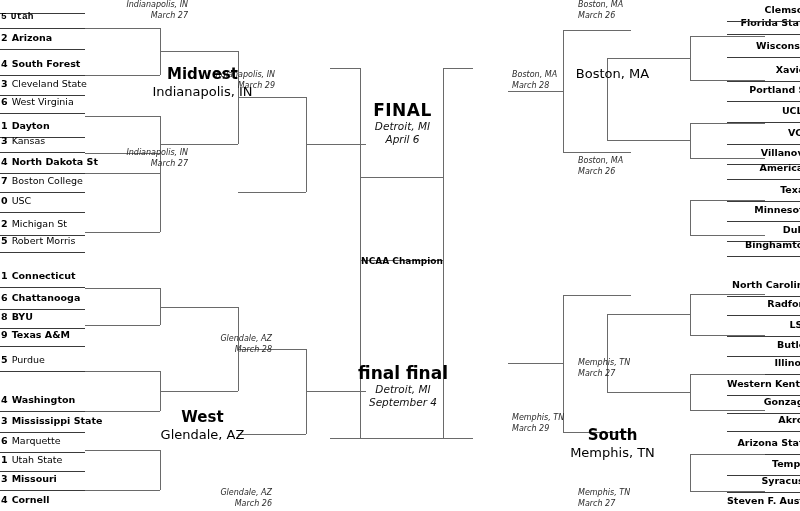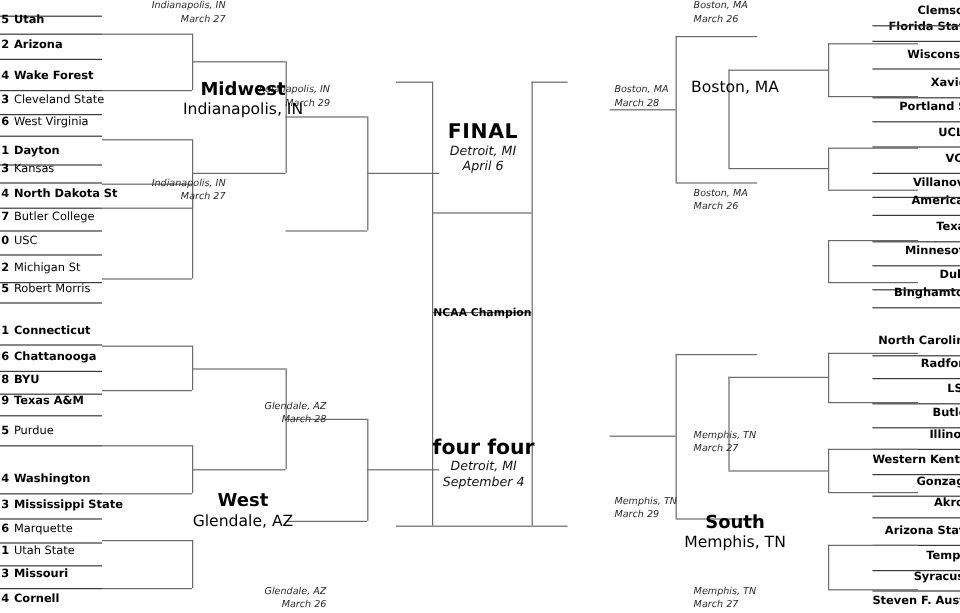--- a/index.html
+++ b/index.html
@@ -70,7 +70,7 @@
 <div id="bracket">
 
 <div class="team left" style="left: 0px; top: -8px; width: 85px;"></div>
-    <div class="team left" style="left: 0px; top: 7px; width: 85px;"><span class="seed">5</span><span class="nm">Utah</span></div>
+    <div class="team left" style="left: 0px; top: 7px; width: 85px; font-family: Liberation Mono, monospace;"><span class="seed">5</span><span class="nm">Utah</span></div>
     <div class="team left" style="left: 0px; top: 28px; width: 85px;"><span class="seed">2</span><span class="nm">Arizona</span></div>
     <div class="team left" style="left: 0px; top: 54px; width: 85px;"><span class="seed">4</span><span class="nm">Wake Forest</span></div>
     <div class="team left thin" style="left: 0px; top: 74px; width: 85px;"><span class="seed">3</span><span class="nm">Cleveland State</span></div>

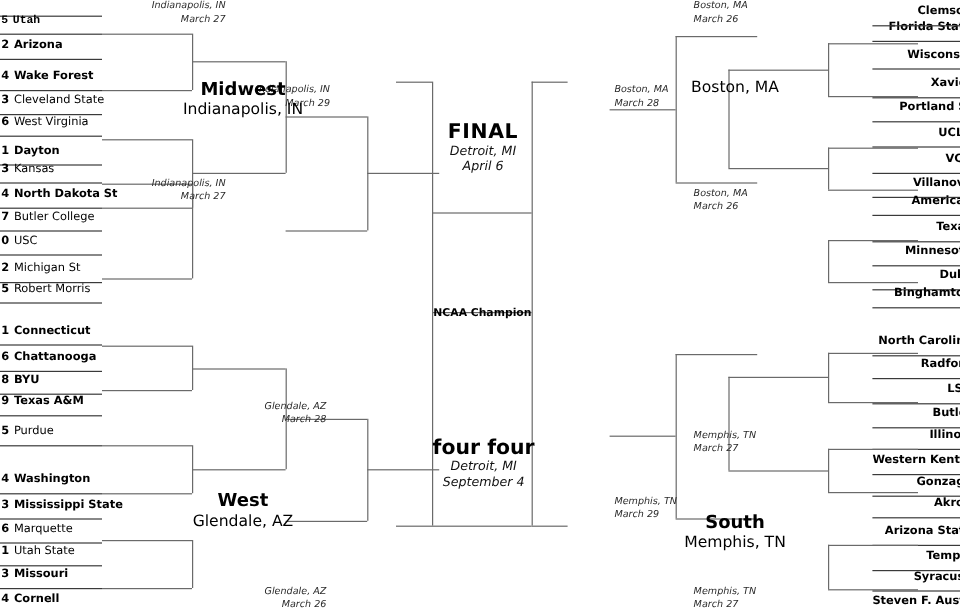--- a/index.html
+++ b/index.html
@@ -72,7 +72,7 @@
 <div class="team left" style="left: 0px; top: -8px; width: 85px;"></div>
     <div class="team left" style="left: 0px; top: 7px; width: 85px; font-family: Liberation Mono, monospace;"><span class="seed">5</span><span class="nm">Utah</span></div>
     <div class="team left" style="left: 0px; top: 28px; width: 85px;"><span class="seed">2</span><span class="nm">Arizona</span></div>
-    <div class="team left" style="left: 0px; top: 54px; width: 85px;"><span class="seed">4</span><span class="nm">Wake Forest</span></div>
+    <div class="team left" style="left: 0px; top: 54px; width: 85px;"><span class="seed">4</span><span class="nm">South Forest</span></div>
     <div class="team left thin" style="left: 0px; top: 74px; width: 85px;"><span class="seed">3</span><span class="nm">Cleveland State</span></div>
     <div class="team left thin" style="left: 0px; top: 92px; width: 85px;"><span class="seed">6</span><span class="nm">West Virginia</span></div>
     <div class="team left" style="left: 0px; top: 116px; width: 85px;"><span class="seed">1</span><span class="nm">Dayton</span></div>

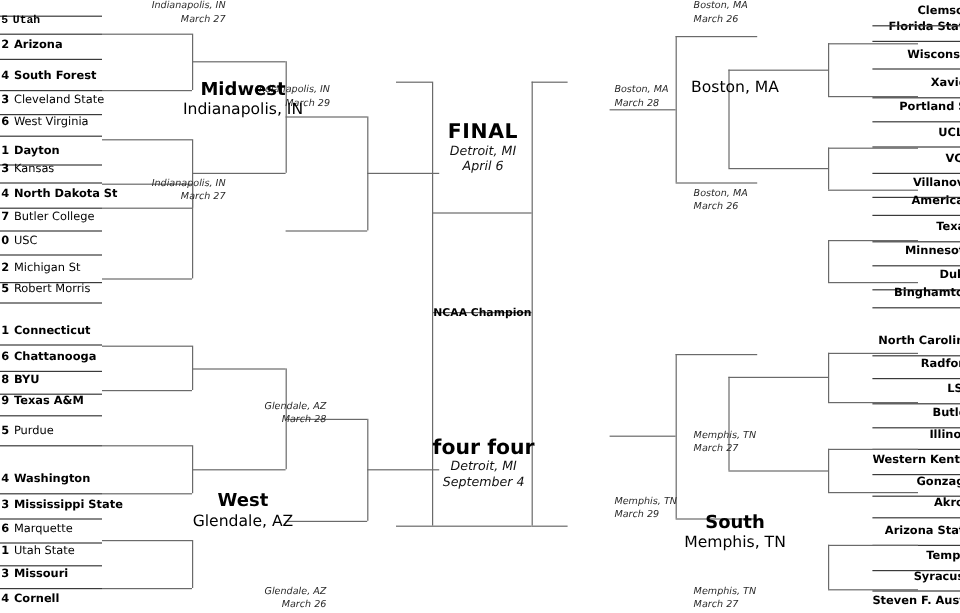--- a/index.html
+++ b/index.html
@@ -78,7 +78,7 @@
     <div class="team left" style="left: 0px; top: 116px; width: 85px;"><span class="seed">1</span><span class="nm">Dayton</span></div>
     <div class="team left thin" style="left: 0px; top: 131px; width: 85px;"><span class="seed">3</span><span class="nm">Kansas</span></div>
     <div class="team left" style="left: 0px; top: 152px; width: 85px;"><span class="seed">4</span><span class="nm">North Dakota St</span></div>
-    <div class="team left thin" style="left: 0px; top: 171px; width: 85px;"><span class="seed">7</span><span class="nm">Butler College</span></div>
+    <div class="team left thin" style="left: 0px; top: 171px; width: 85px;"><span class="seed">7</span><span class="nm">Boston College</span></div>
     <div class="team left thin" style="left: 0px; top: 191px; width: 85px;"><span class="seed">0</span><span class="nm">USC</span></div>
     <div class="team left thin" style="left: 0px; top: 214px; width: 85px;"><span class="seed">2</span><span class="nm">Michigan St</span></div>
     <div class="team left thin" style="left: 0px; top: 231px; width: 85px;"><span class="seed">5</span><span class="nm">Robert Morris</span></div>

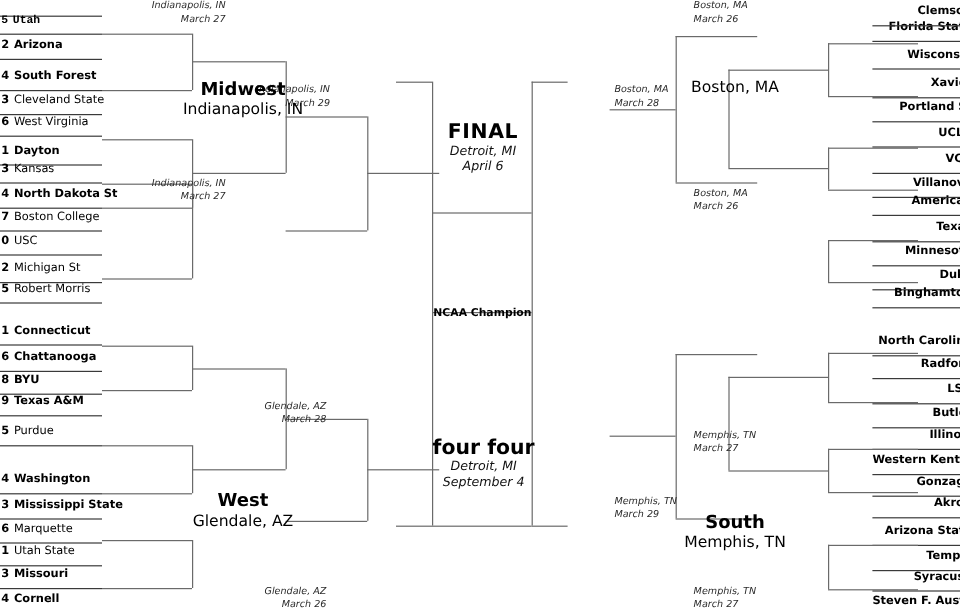--- a/index.html
+++ b/index.html
@@ -257,7 +257,7 @@
       <div class="fsub">April 6</div>
     </div>
     <div class="finalblk f4blk" style="left: 347px; top: 363px; width: 112px;">
-      <div class="ftitle">four four</div>
+      <div class="ftitle">final final</div>
       <div class="fsub">Detroit, MI</div>
       <div class="fsub">September 4</div>
     </div>

